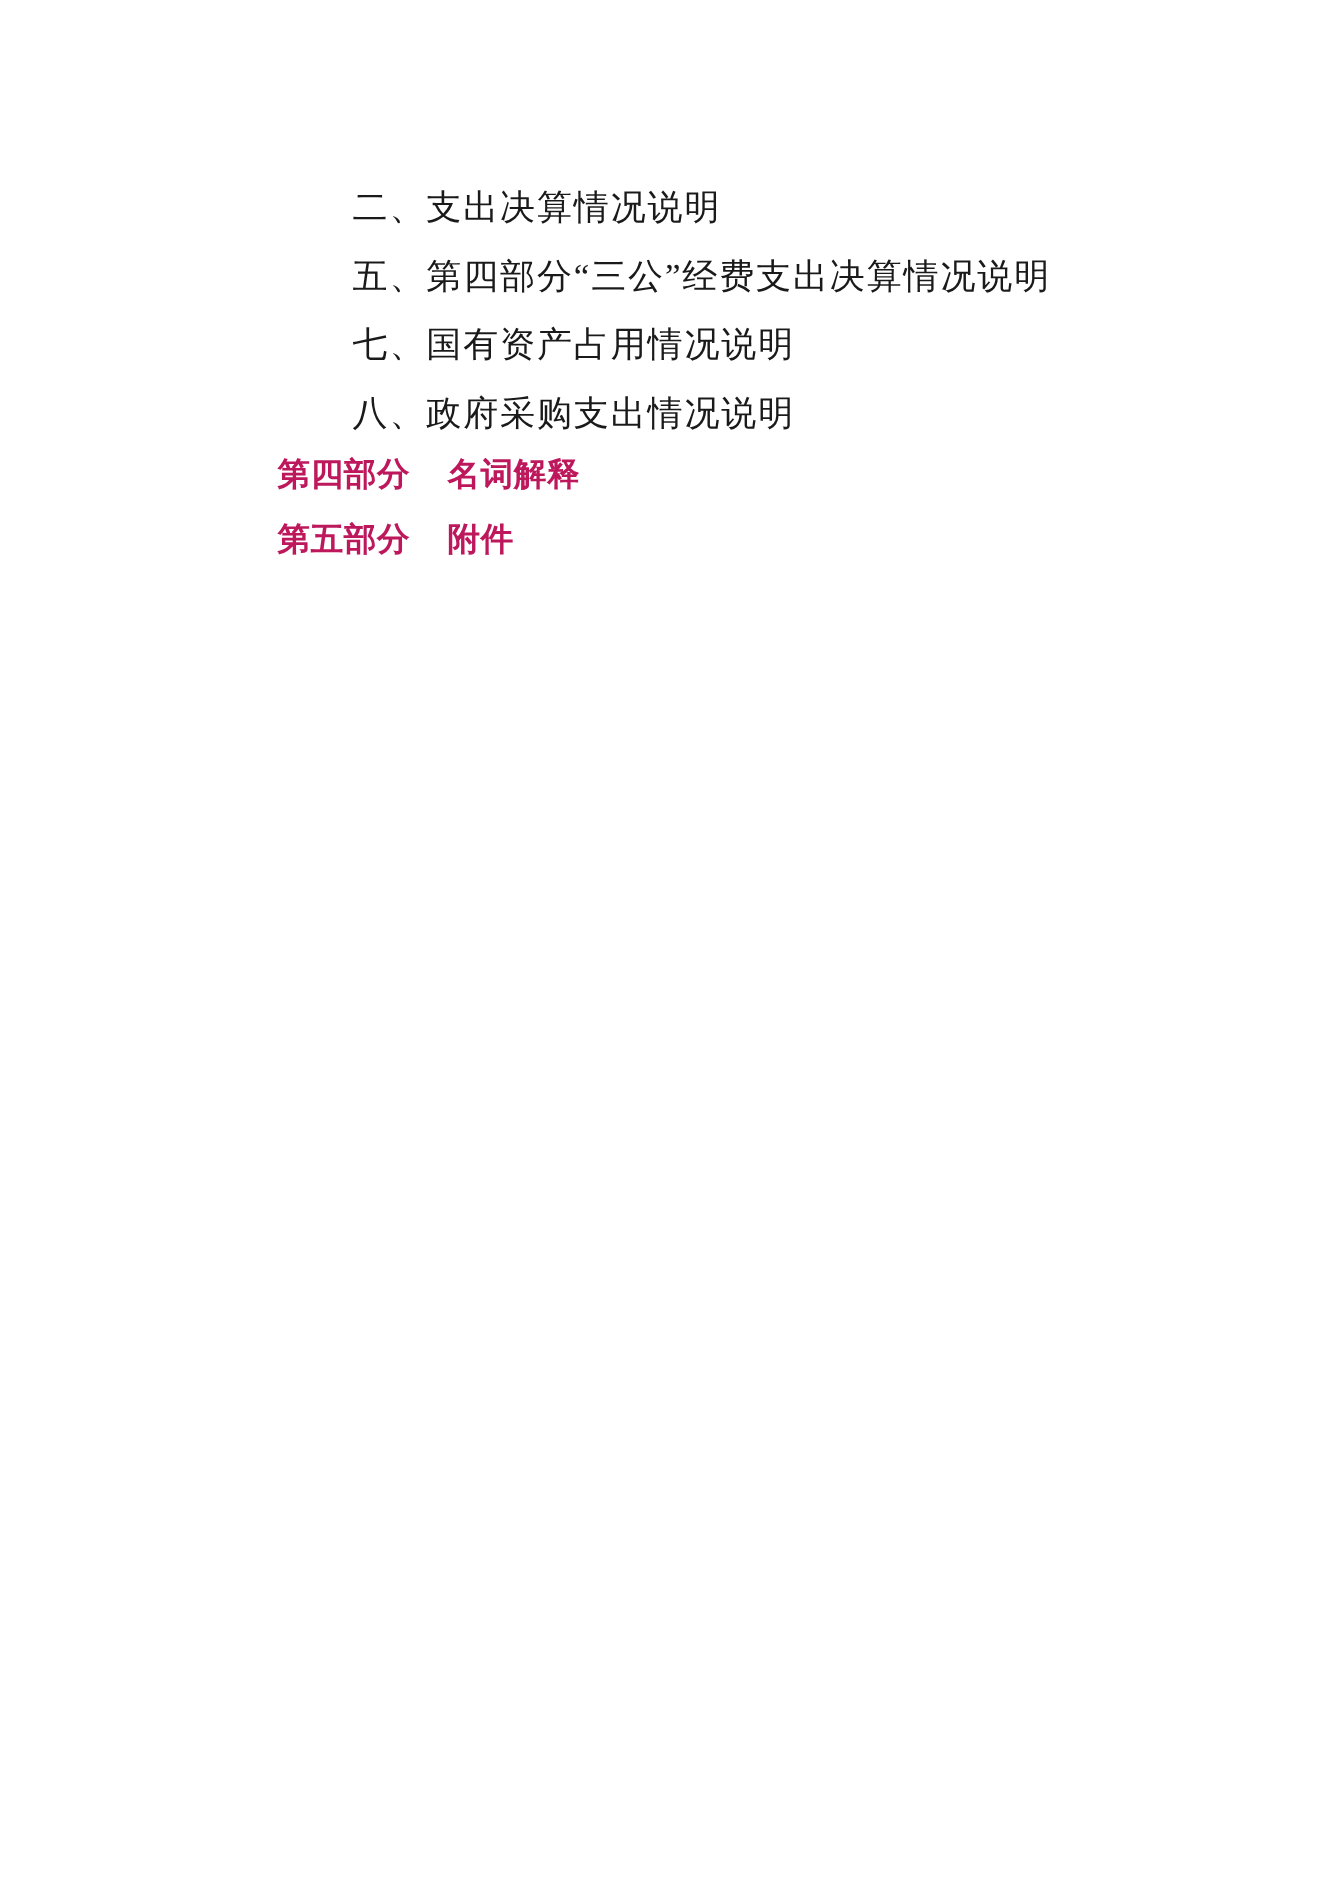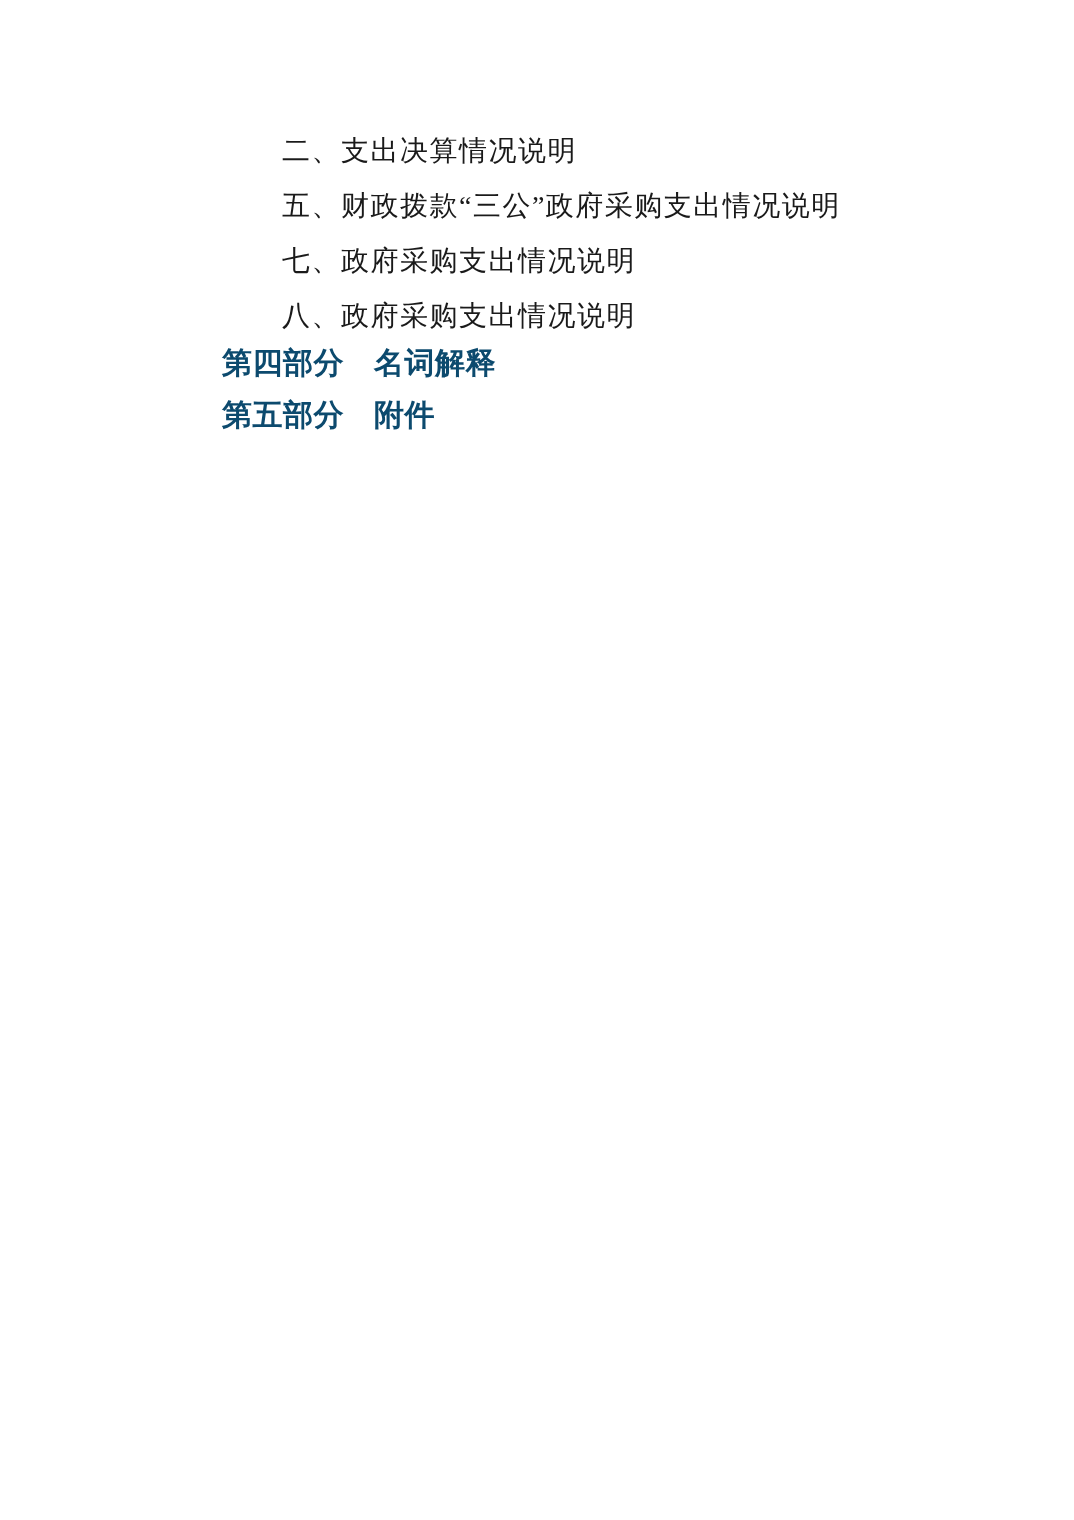--- a/index.html
+++ b/index.html
@@ -17,7 +17,7 @@
   }
   .toc-block {
     position: absolute;
-    top: 134px;
+    top: 150px;
     left: 0;
     right: 0;
   }

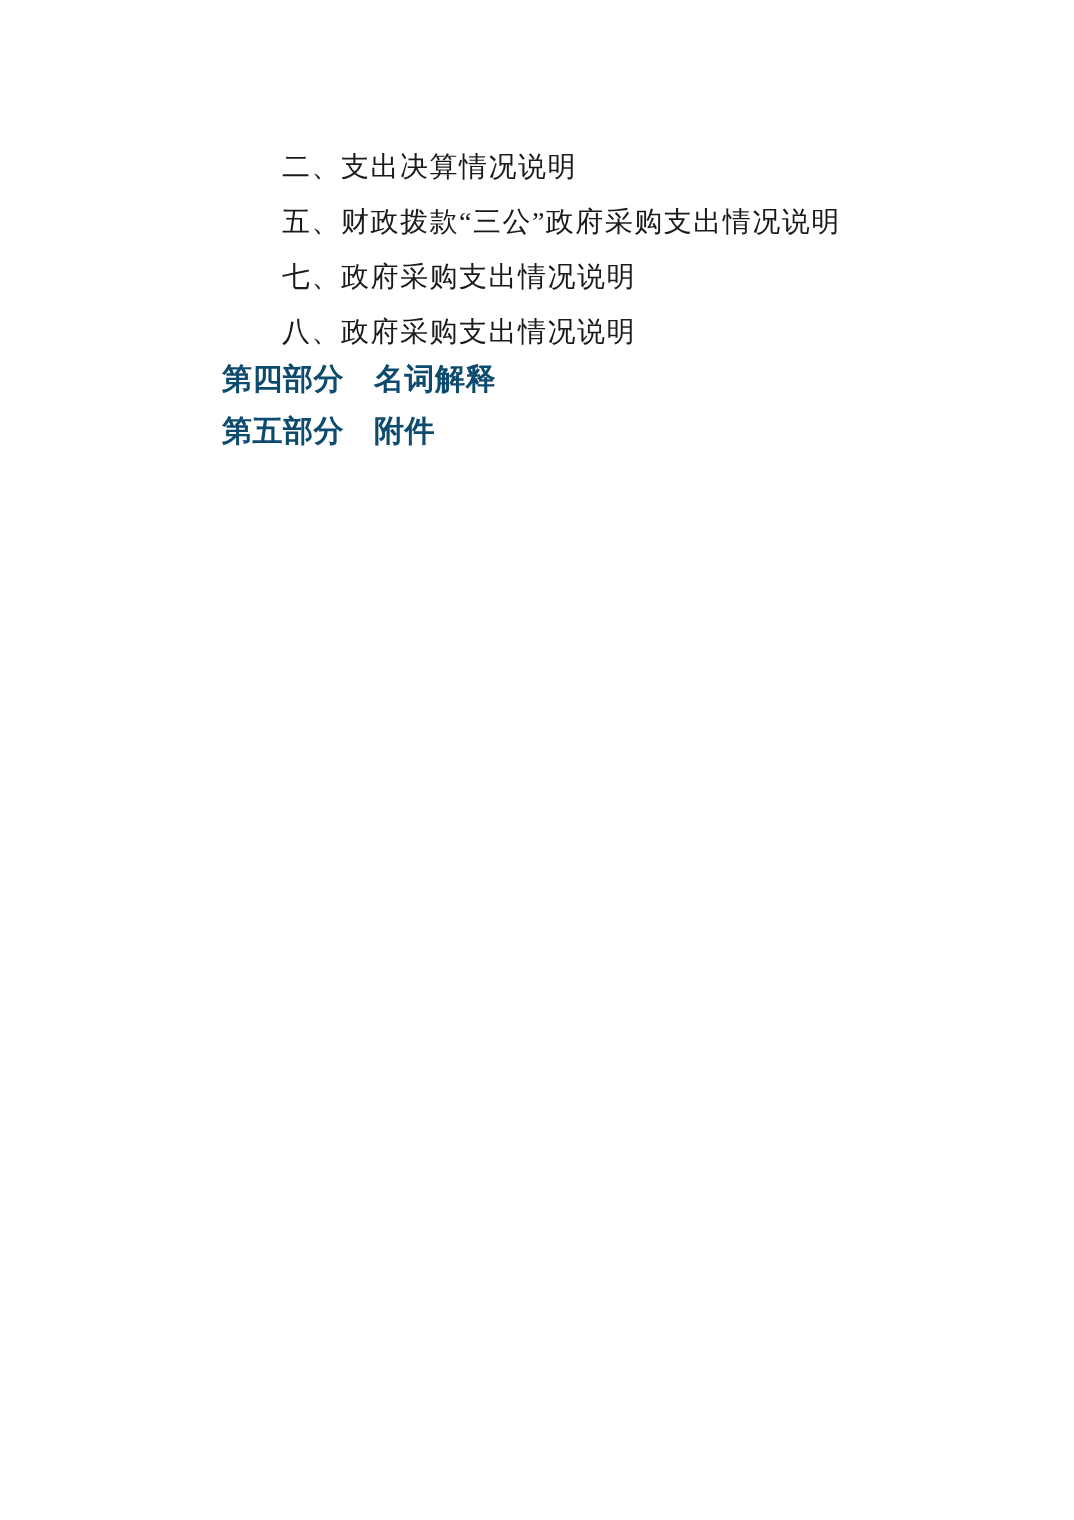--- a/index.html
+++ b/index.html
@@ -57,7 +57,7 @@
   <div class="toc-block">
 
     <div class="toc-item">二、支出决算情况说明</div>
-    <div class="toc-item">五、财政拨款“三公”政府采购支出情况说明</div>
+    <div class="toc-item">五、第四部分“三公”经费支出决算情况说明</div>
     <div class="toc-item">七、政府采购支出情况说明</div>
     <div class="toc-item">八、政府采购支出情况说明</div>
 

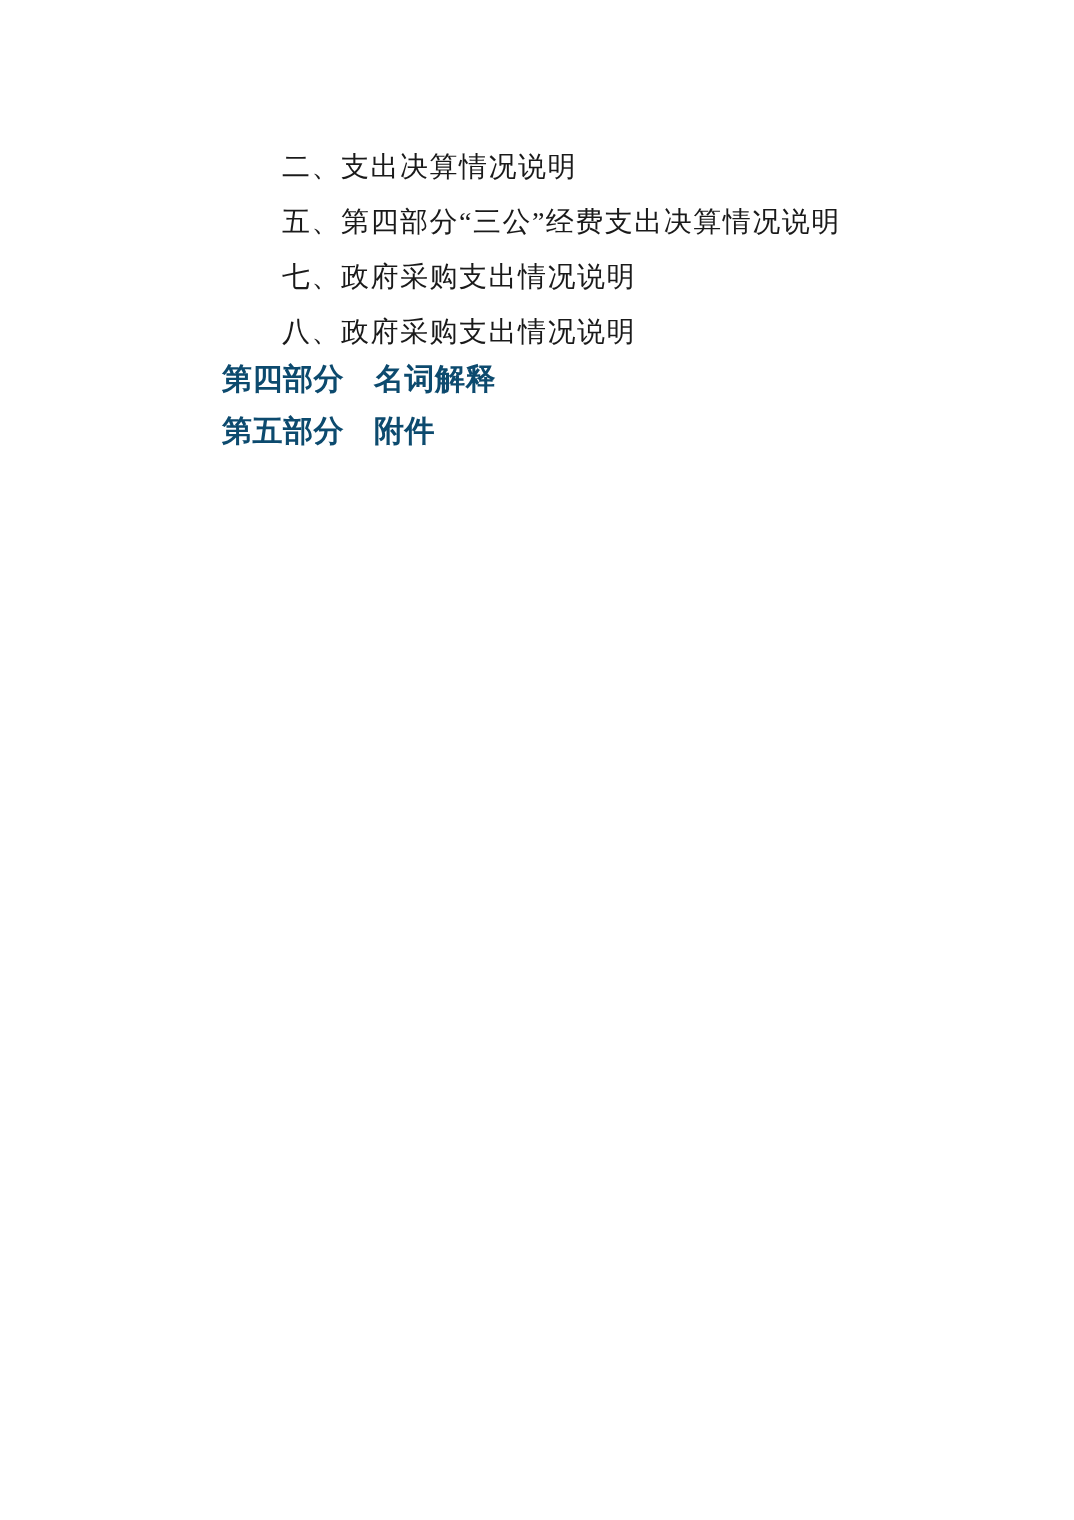--- a/index.html
+++ b/index.html
@@ -58,7 +58,7 @@
 
     <div class="toc-item">二、支出决算情况说明</div>
     <div class="toc-item">五、第四部分“三公”经费支出决算情况说明</div>
-    <div class="toc-item">七、政府采购支出情况说明</div>
+    <div class="toc-item">七、国有资产占用情况说明</div>
     <div class="toc-item">八、政府采购支出情况说明</div>
 
     <div class="section-headings">

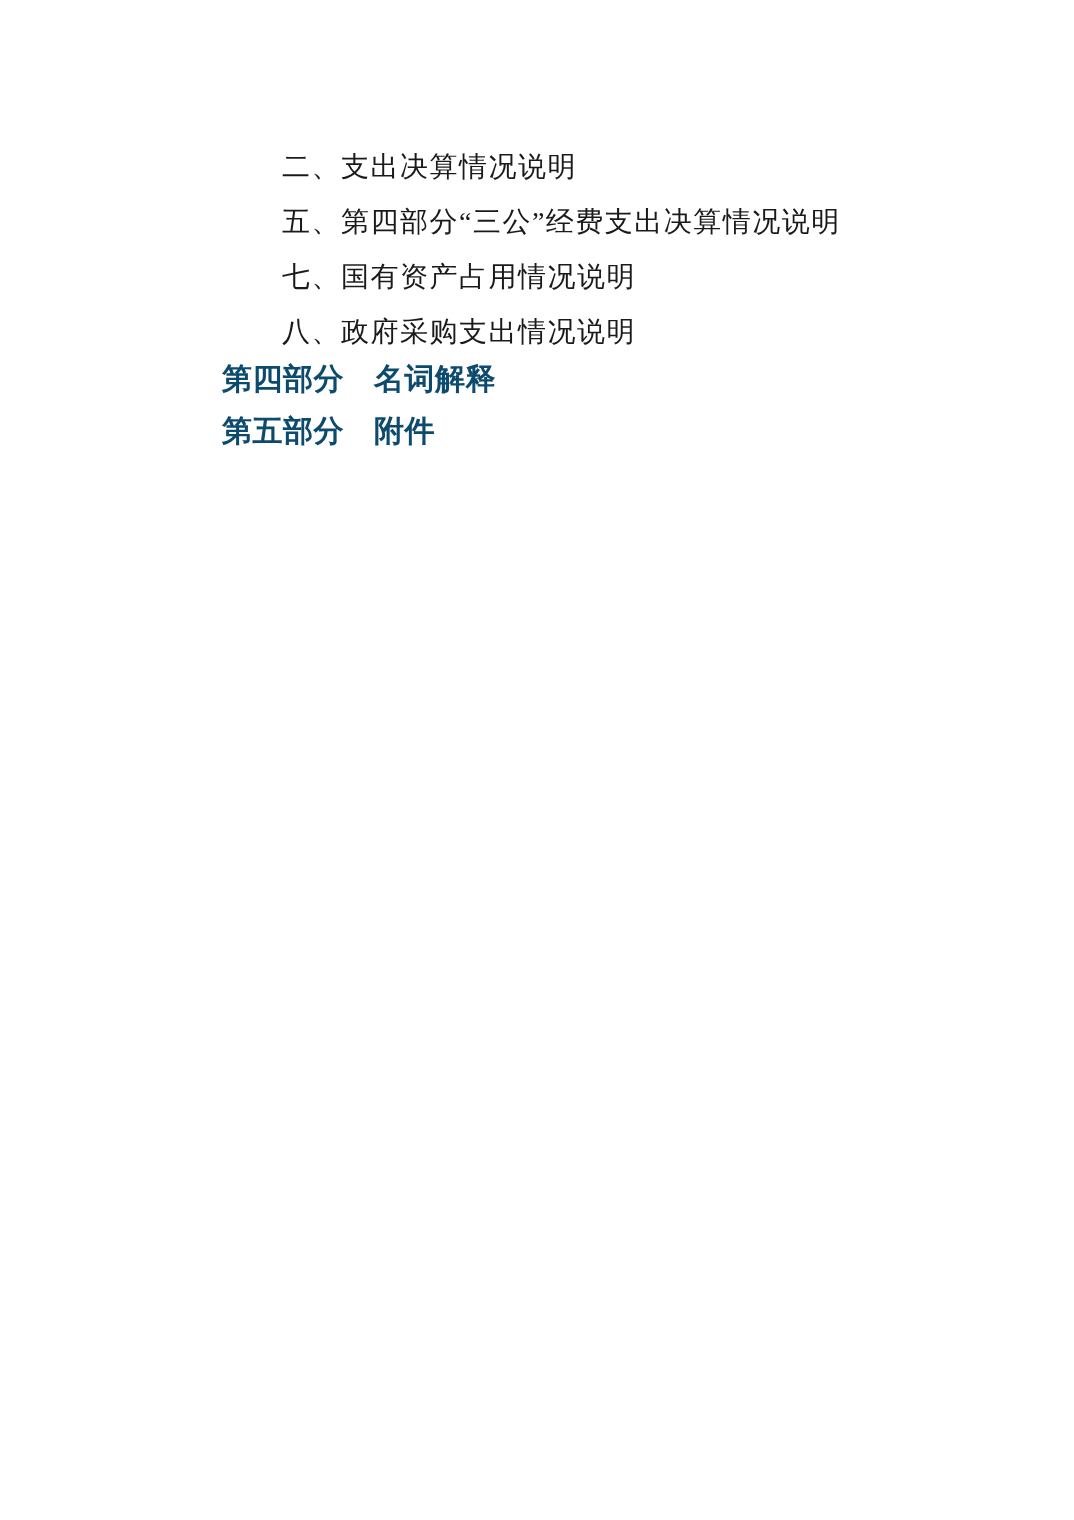--- a/index.html
+++ b/index.html
@@ -39,10 +39,10 @@
     padding-left: 222px;
     font-family: Liberation Sans, sans-serif;
     font-weight: 700;
-    font-size: 30px;
+    font-size: 26px;
     line-height: 38px;
     letter-spacing: 0.5px;
-    color: #0c4a6e;
+    color: #be185d;
     white-space: nowrap;
   }
   .section-heading .section-title {

